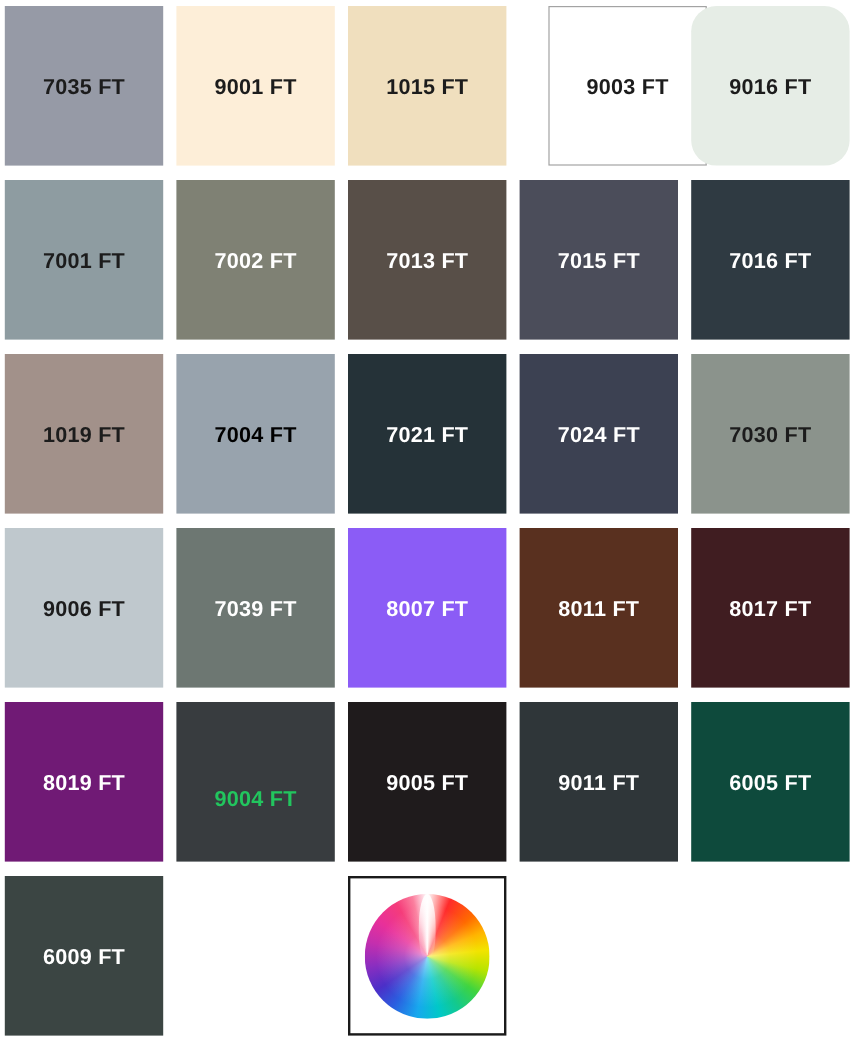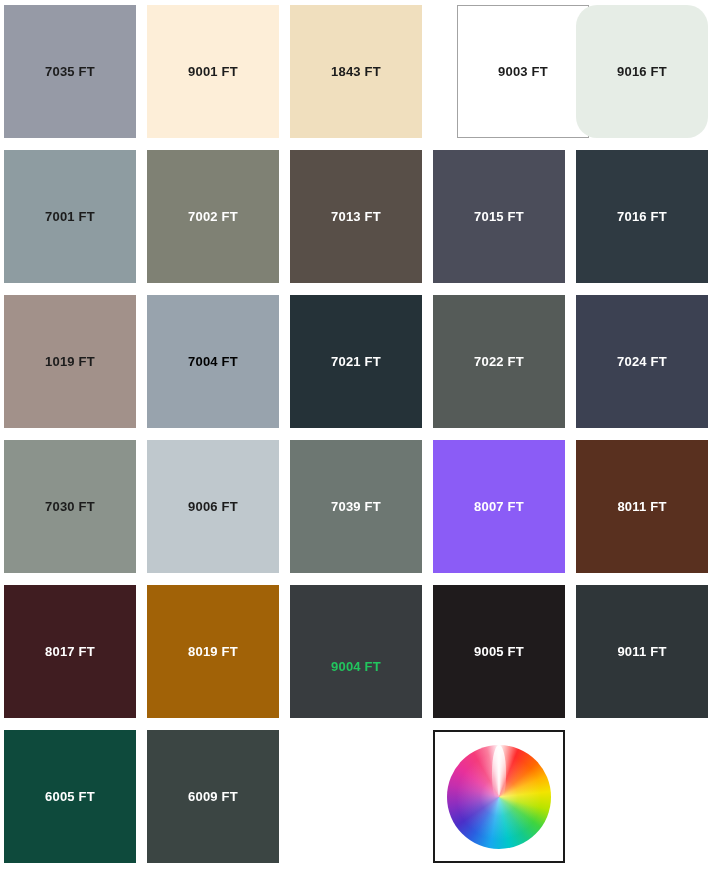--- a/index.html
+++ b/index.html
@@ -33,7 +33,7 @@
     user-select: none;
   }
   .swatch-label {
-    font-size: 13px;
+    font-size: 18px;
     font-weight: 600;
     letter-spacing: 0.2px;
     line-height: 1;

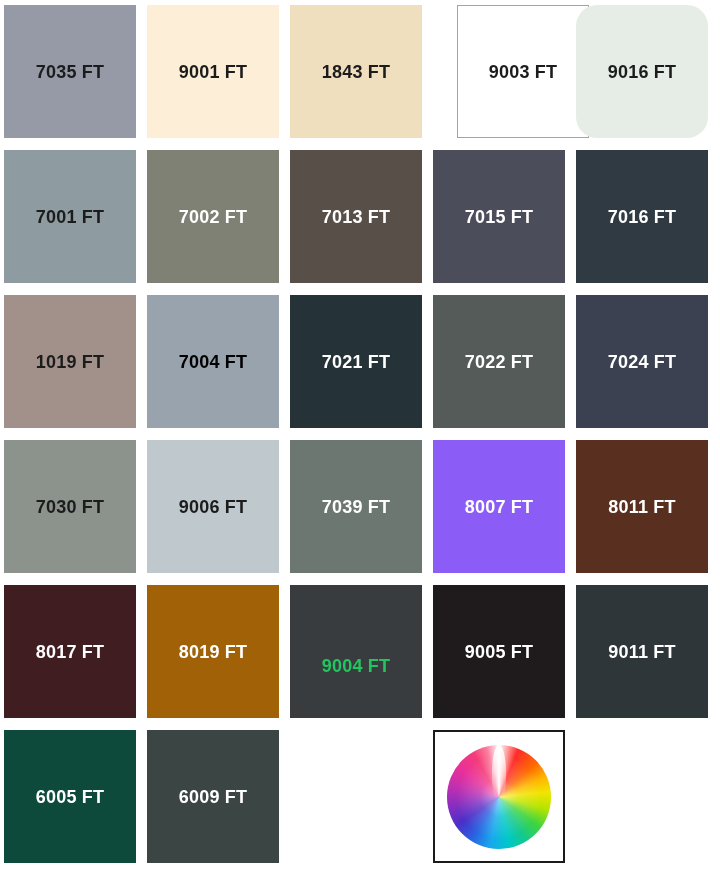--- a/index.html
+++ b/index.html
@@ -115,7 +115,7 @@
       <span class="swatch-label" style="color: rgb(28, 28, 28);">9001 FT</span>
     </div>
     <div class="swatch" style="background-color: rgb(240, 223, 190);">
-      <span class="swatch-label" style="color: rgb(28, 28, 28);">1843 FT</span>
+      <span class="swatch-label" style="color: rgb(28, 28, 28);">1015 FT</span>
     </div>
     <div class="swatch bordered" style="background-color: rgb(255, 255, 255);">
       <span class="swatch-label" style="color: rgb(28, 28, 28);">9003 FT</span>

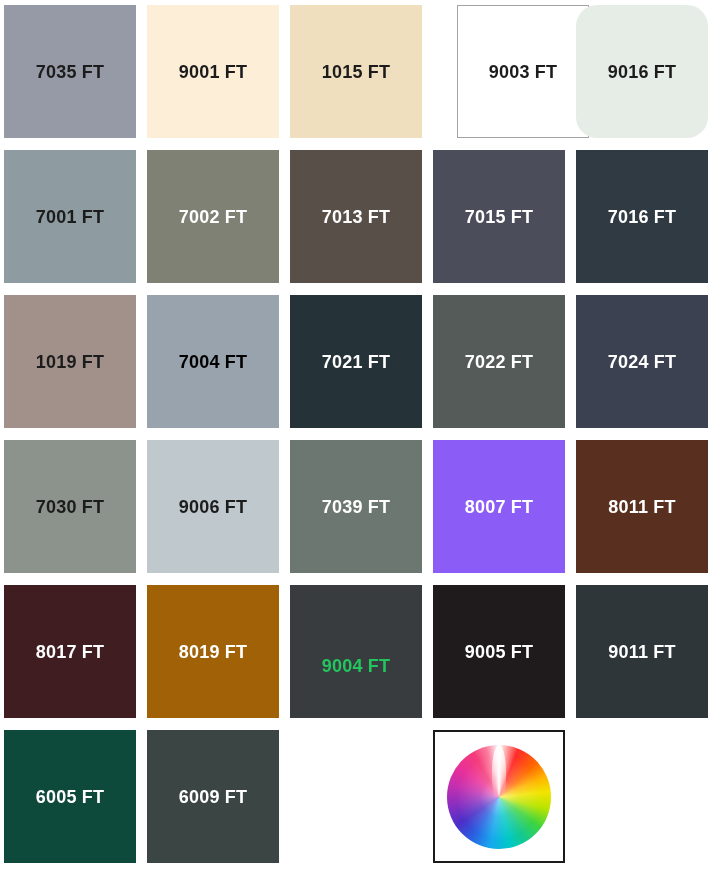--- a/index.html
+++ b/index.html
@@ -147,9 +147,6 @@
     <div class="swatch" style="background-color: rgb(37, 50, 56);">
       <span class="swatch-label" style="color: rgb(255, 255, 255);">7021 FT</span>
     </div>
-    <div class="swatch" style="background-color: rgb(85, 91, 88);">
-      <span class="swatch-label" style="color: rgb(255, 255, 255);">7022 FT</span>
-    </div>
     <div class="swatch" style="background-color: rgb(60, 65, 82);">
       <span class="swatch-label" style="color: rgb(255, 255, 255);">7024 FT</span>
     </div>

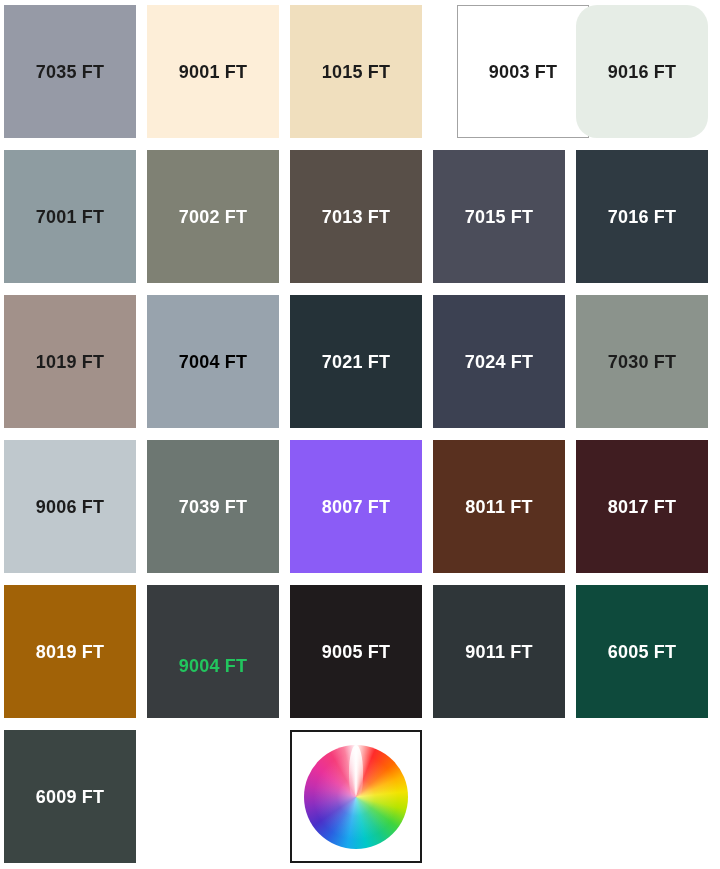--- a/index.html
+++ b/index.html
@@ -168,7 +168,7 @@
     <div class="swatch" style="background-color: rgb(64, 29, 33);">
       <span class="swatch-label" style="color: rgb(255, 255, 255);">8017 FT</span>
     </div>
-    <div class="swatch" style="background-color: #a16207;">
+    <div class="swatch" style="background-color: #701a75;">
       <span class="swatch-label" style="color: rgb(255, 255, 255);">8019 FT</span>
     </div>
     <div class="swatch" style="background-color: rgb(56, 60, 63);">

